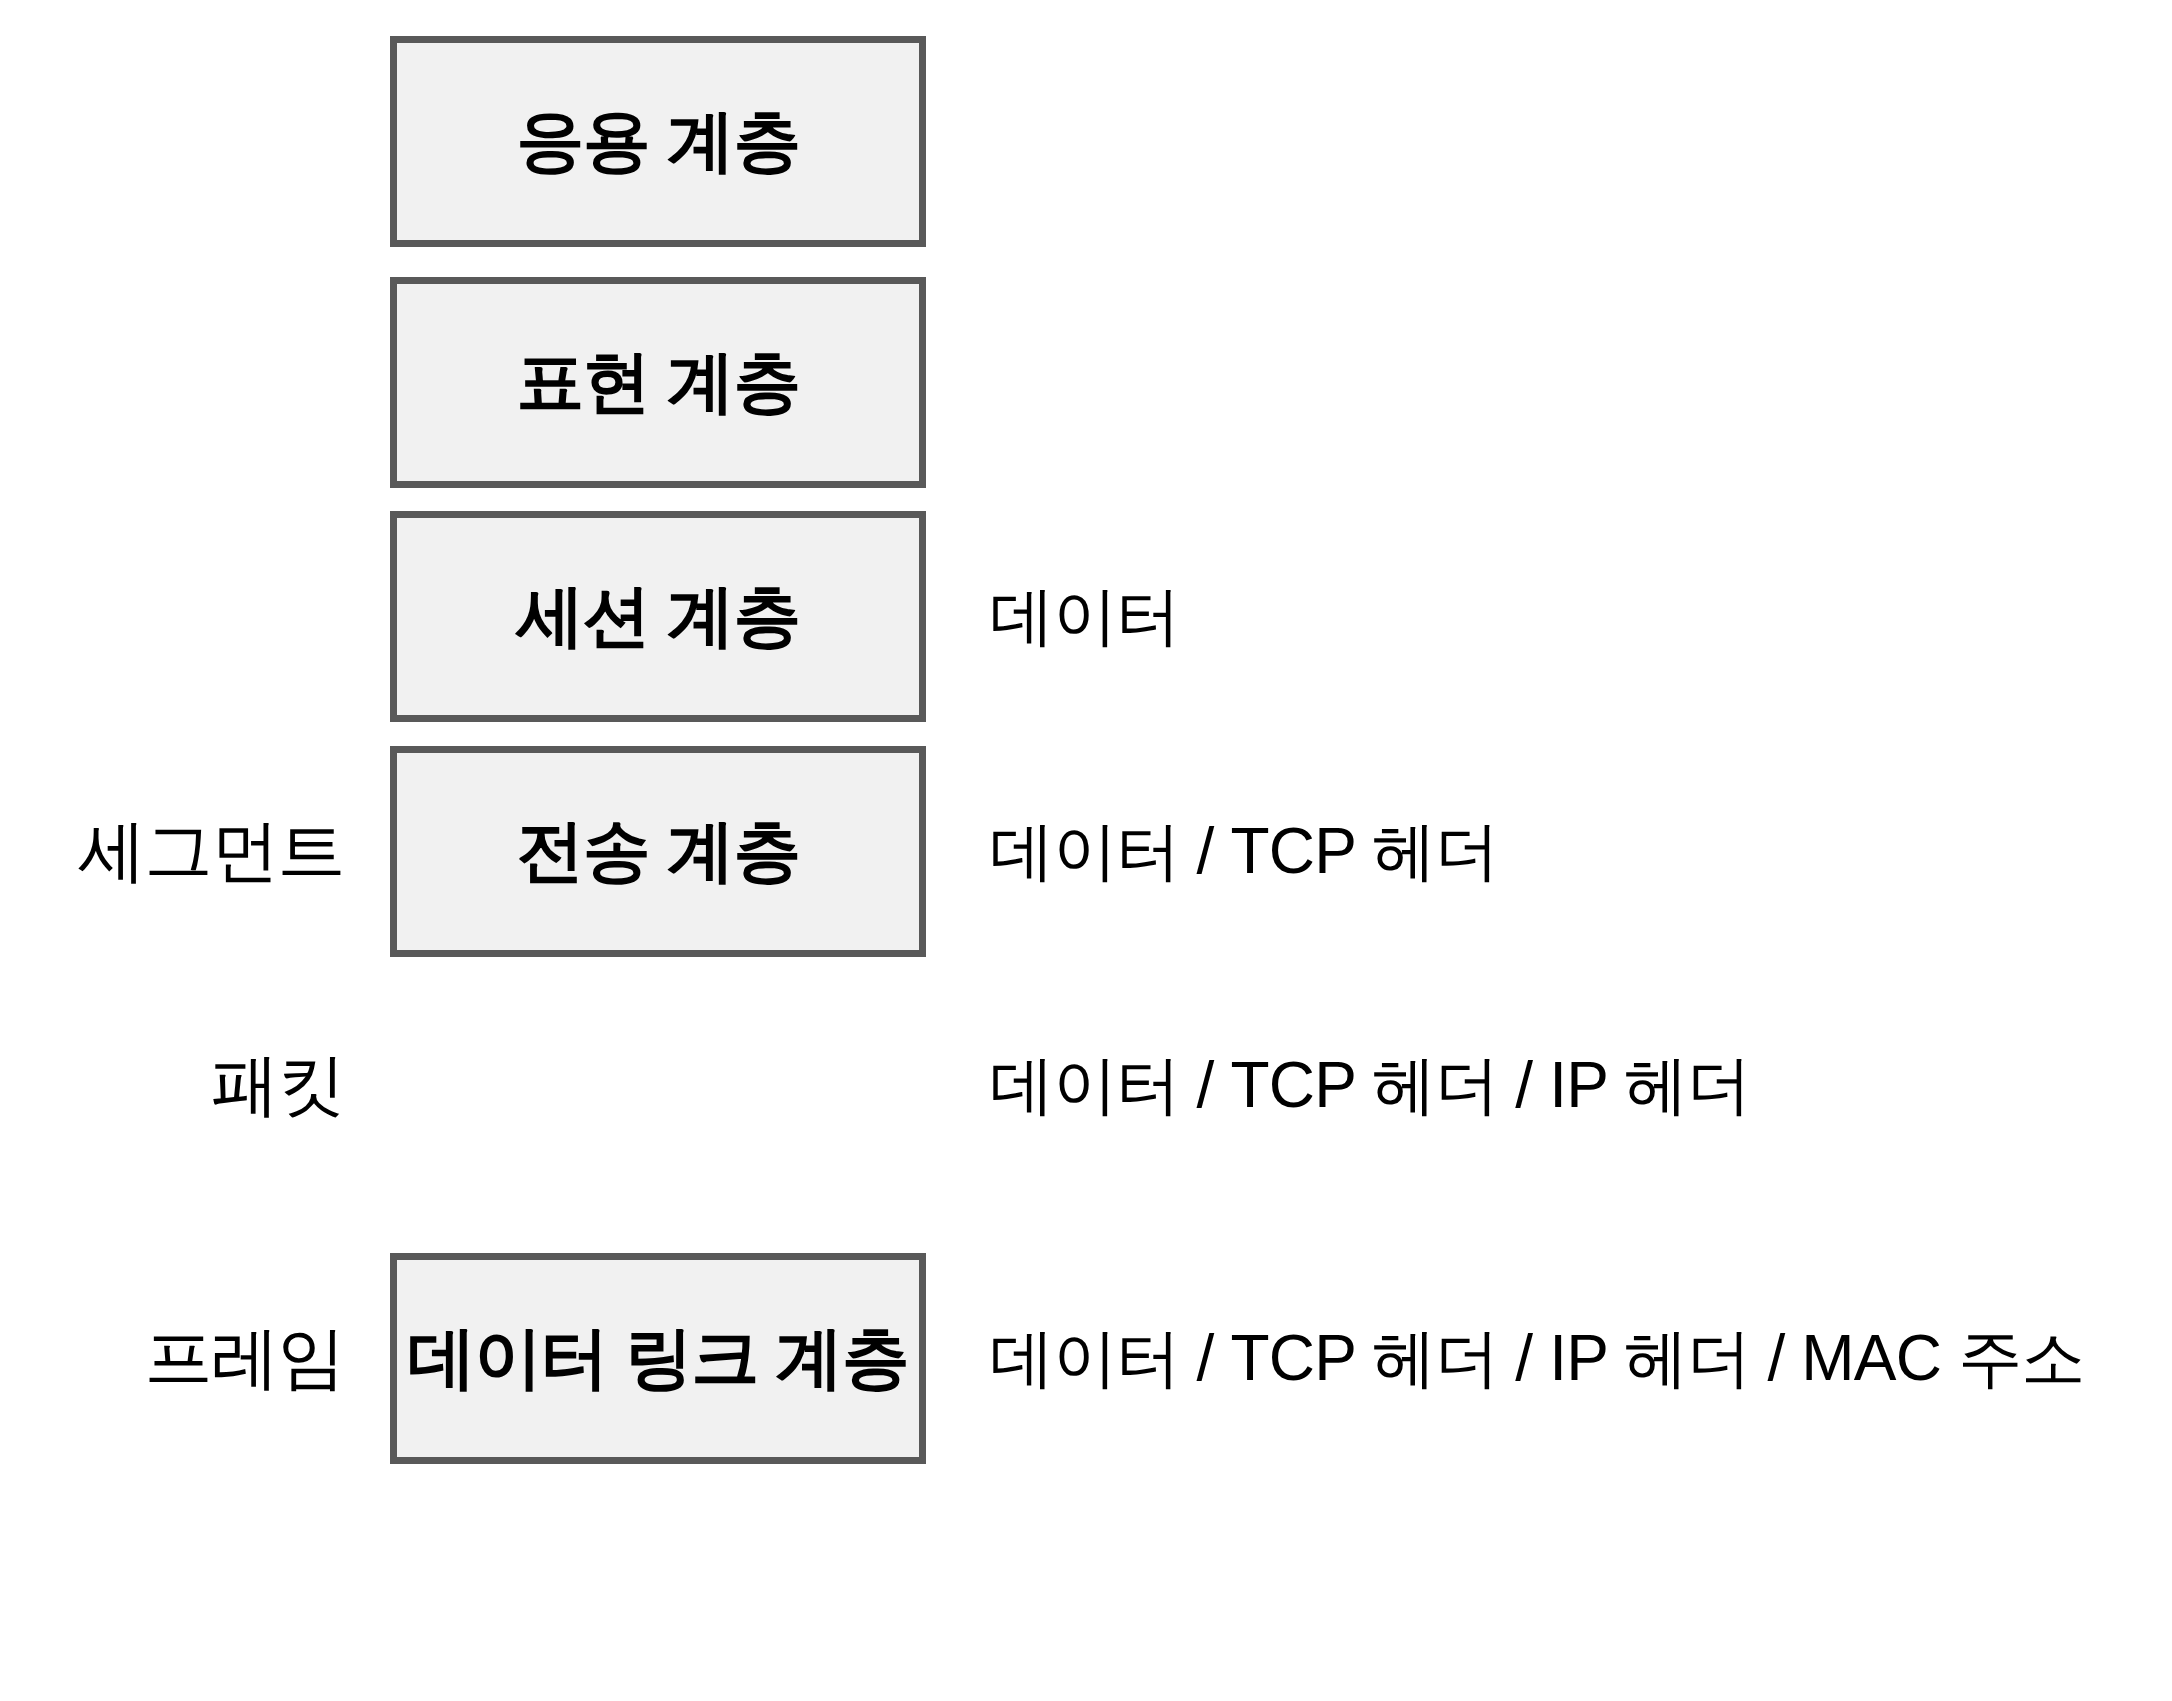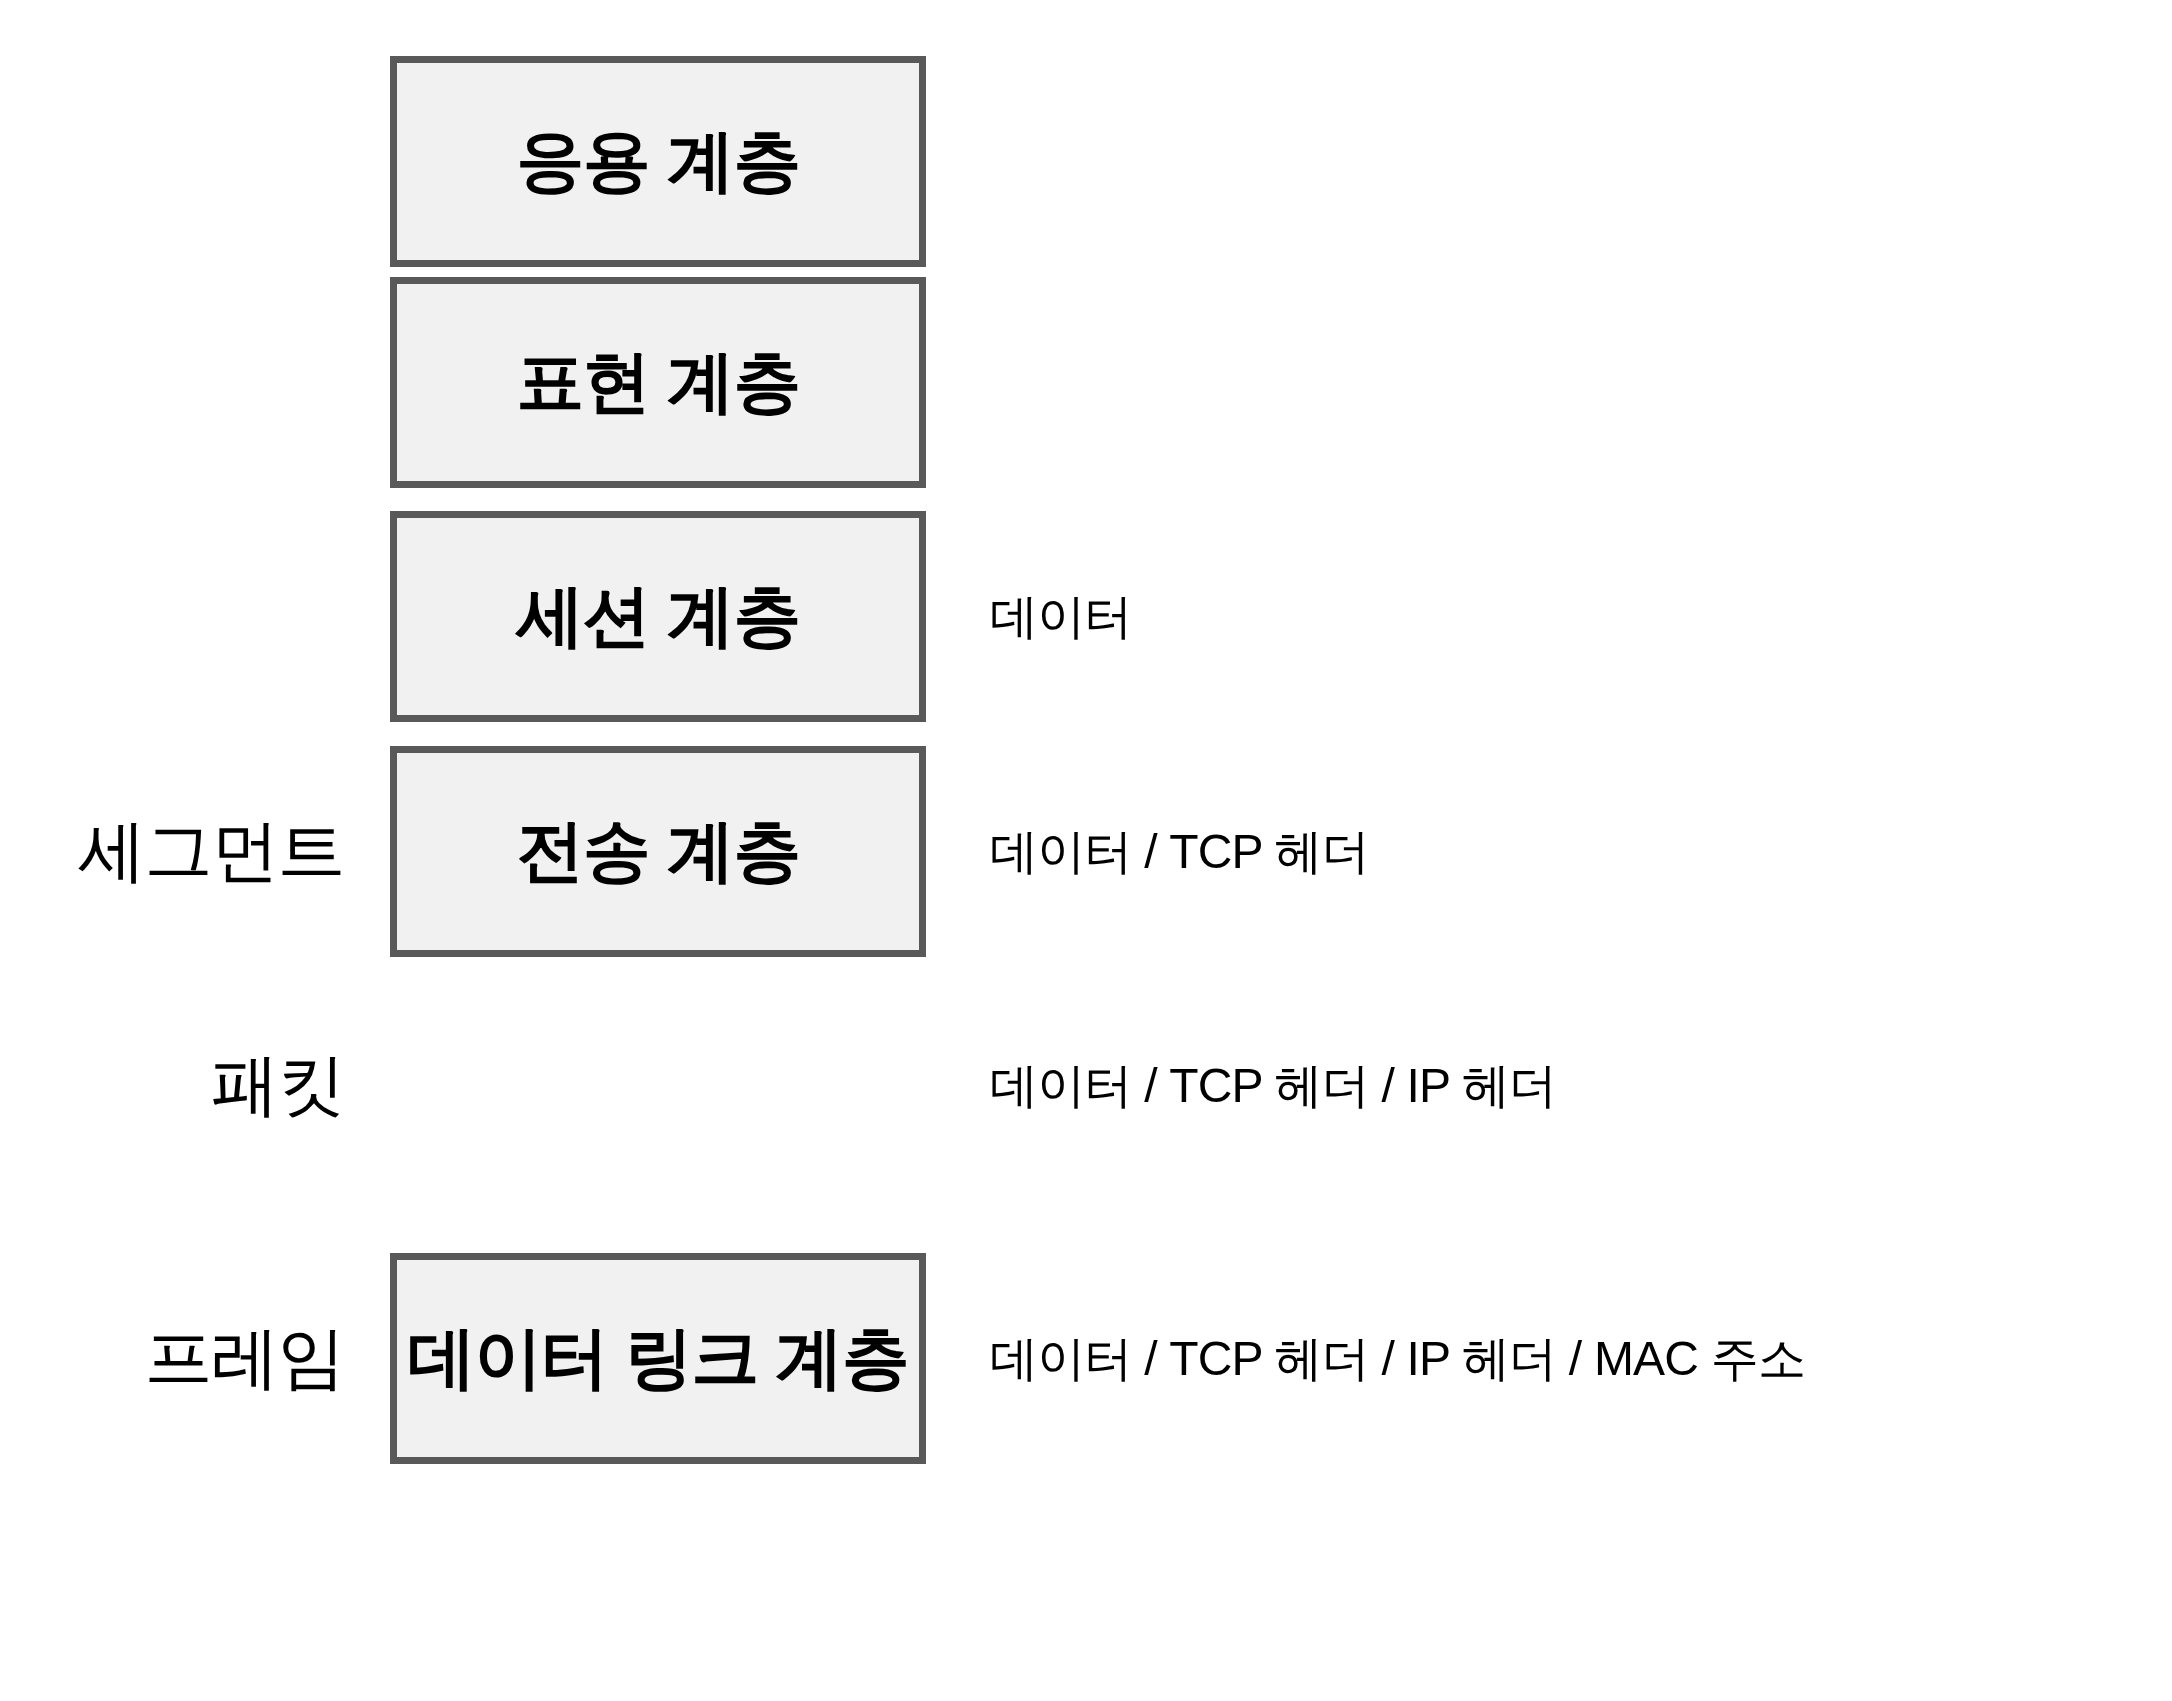--- a/index.html
+++ b/index.html
@@ -75,7 +75,7 @@
 
 <div class="canvas">
 
-  <div class="row" style="top:56px">
+  <div class="row" style="top:36px">
     <div class="pdu"></div>
     <div class="layer-box">
       <span class="box-label">응용 계층</span>

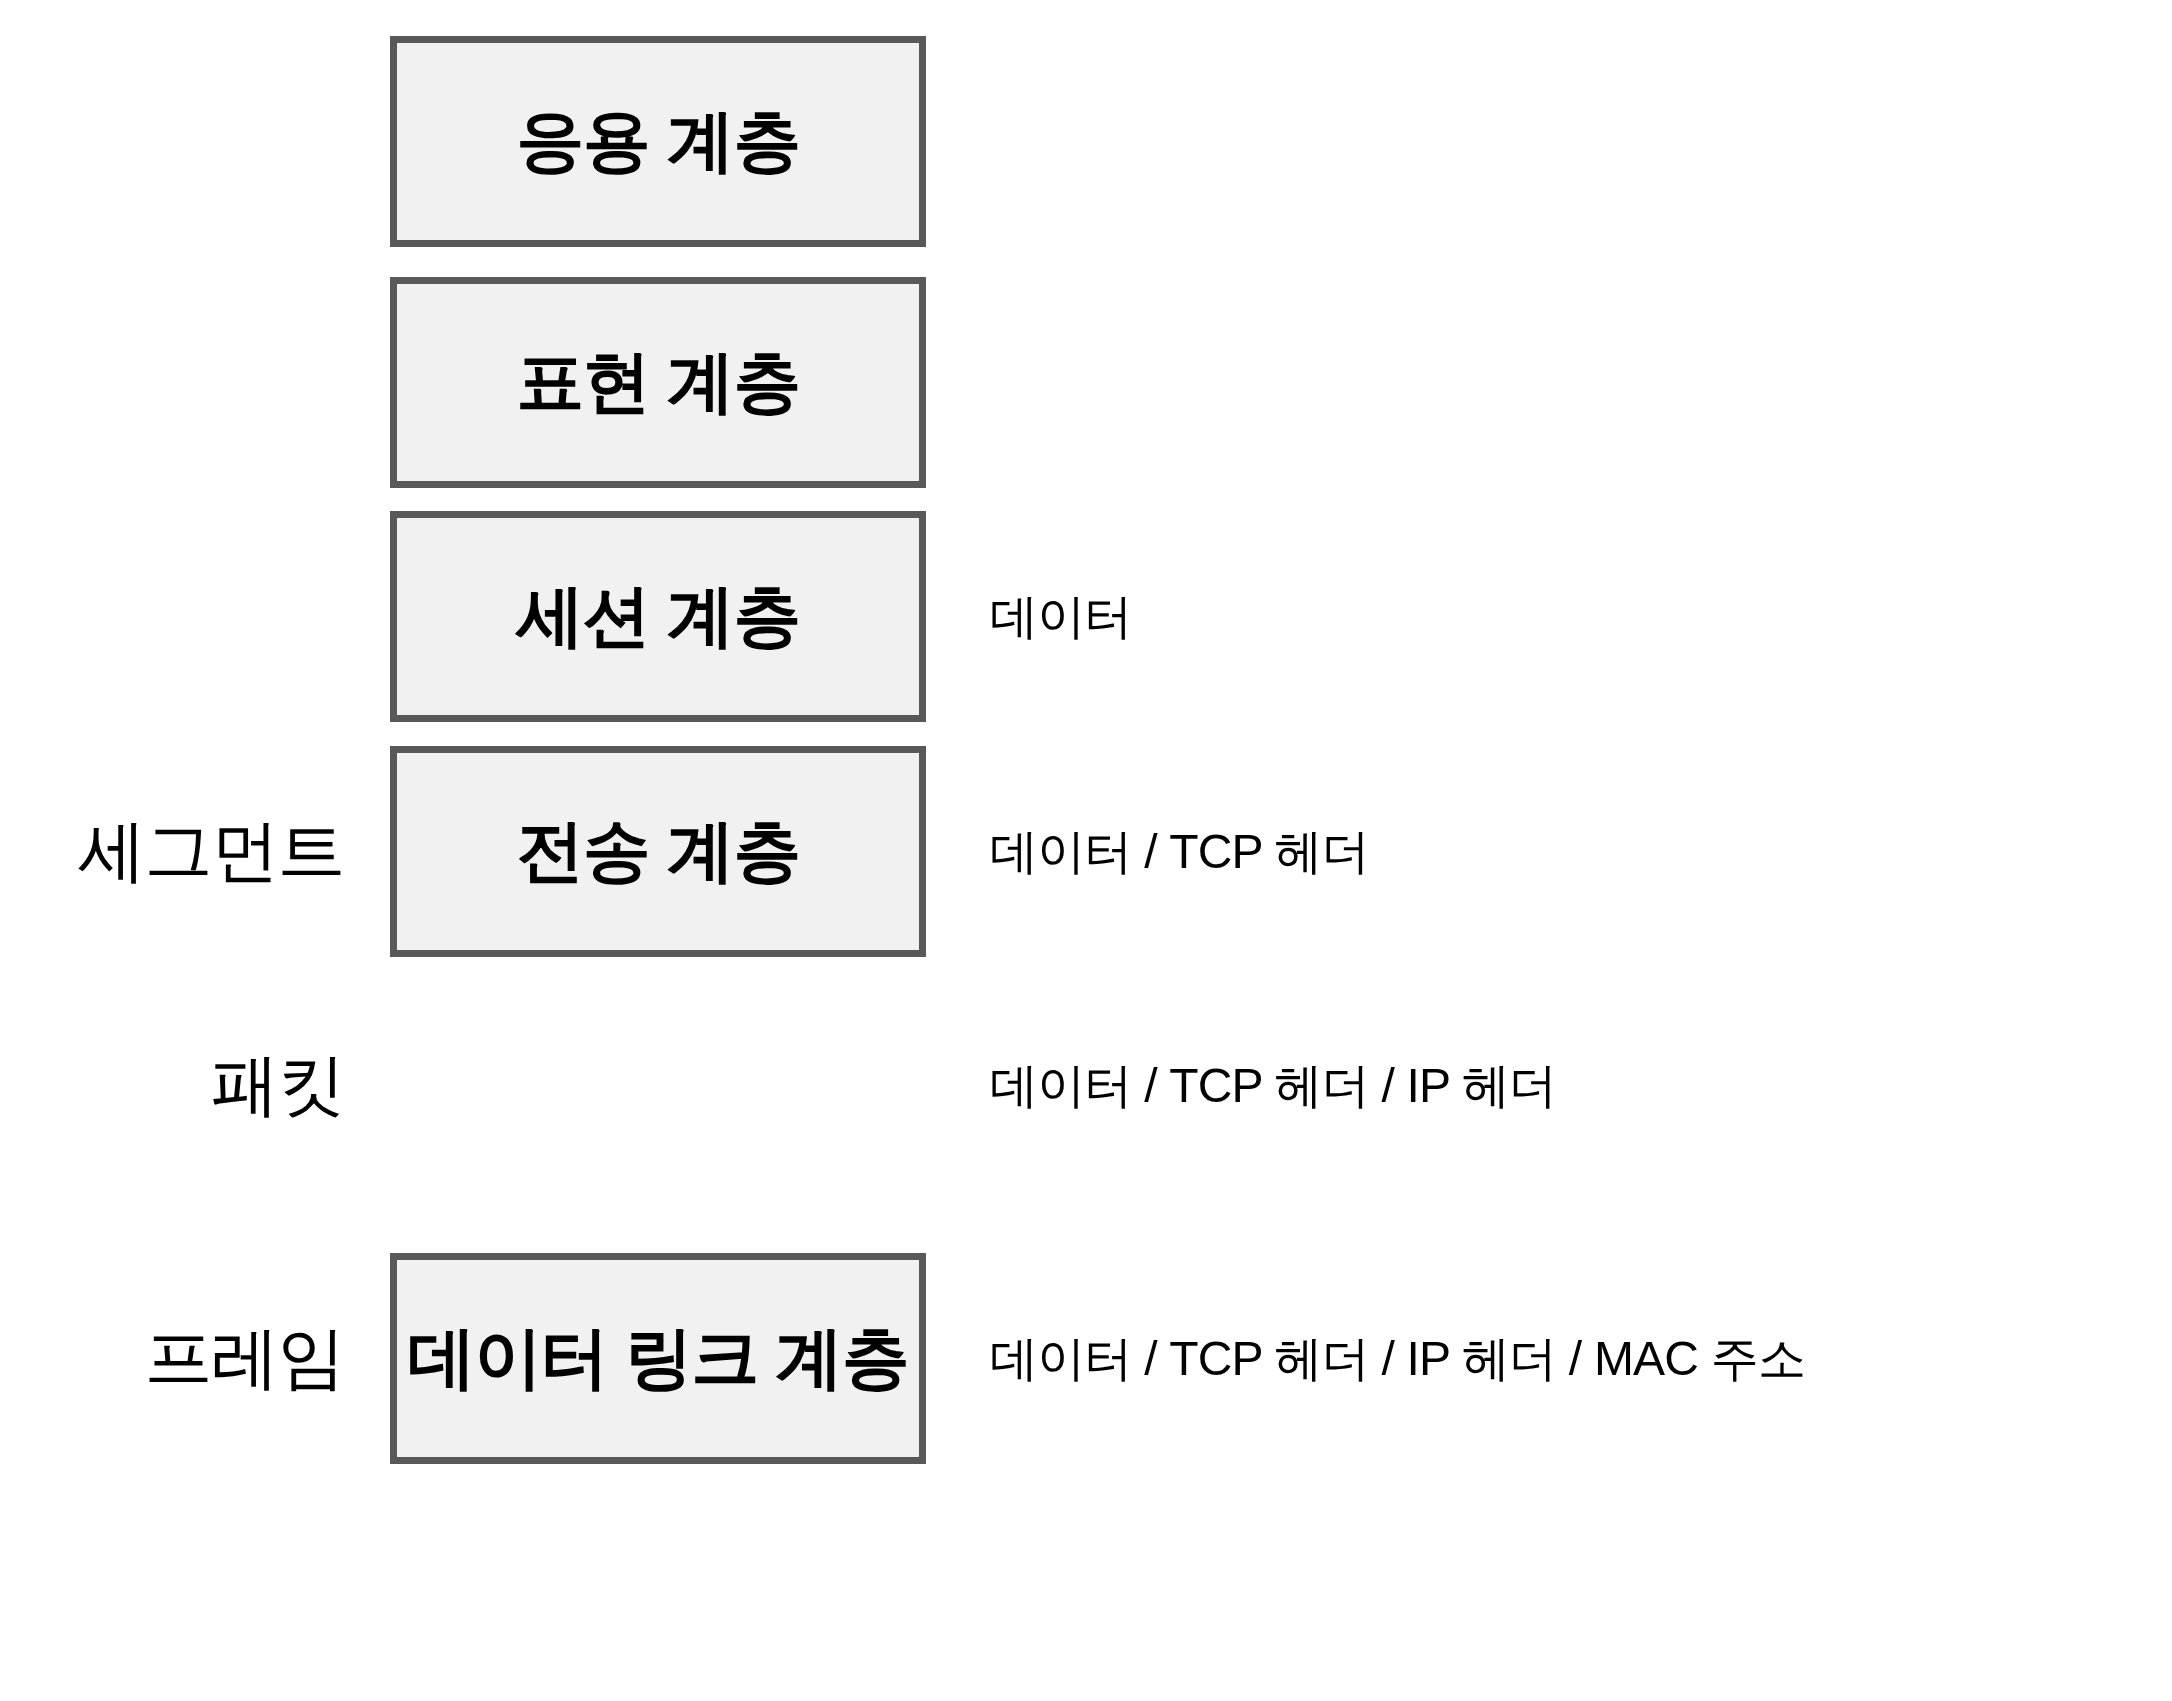--- a/index.html
+++ b/index.html
@@ -64,7 +64,7 @@
     display: flex;
     align-items: center;
     justify-content: flex-start;
-    font-size: 48px;
+    font-size: 64px;
     font-weight: 400;
     white-space: nowrap;
     letter-spacing: -0.8px;

